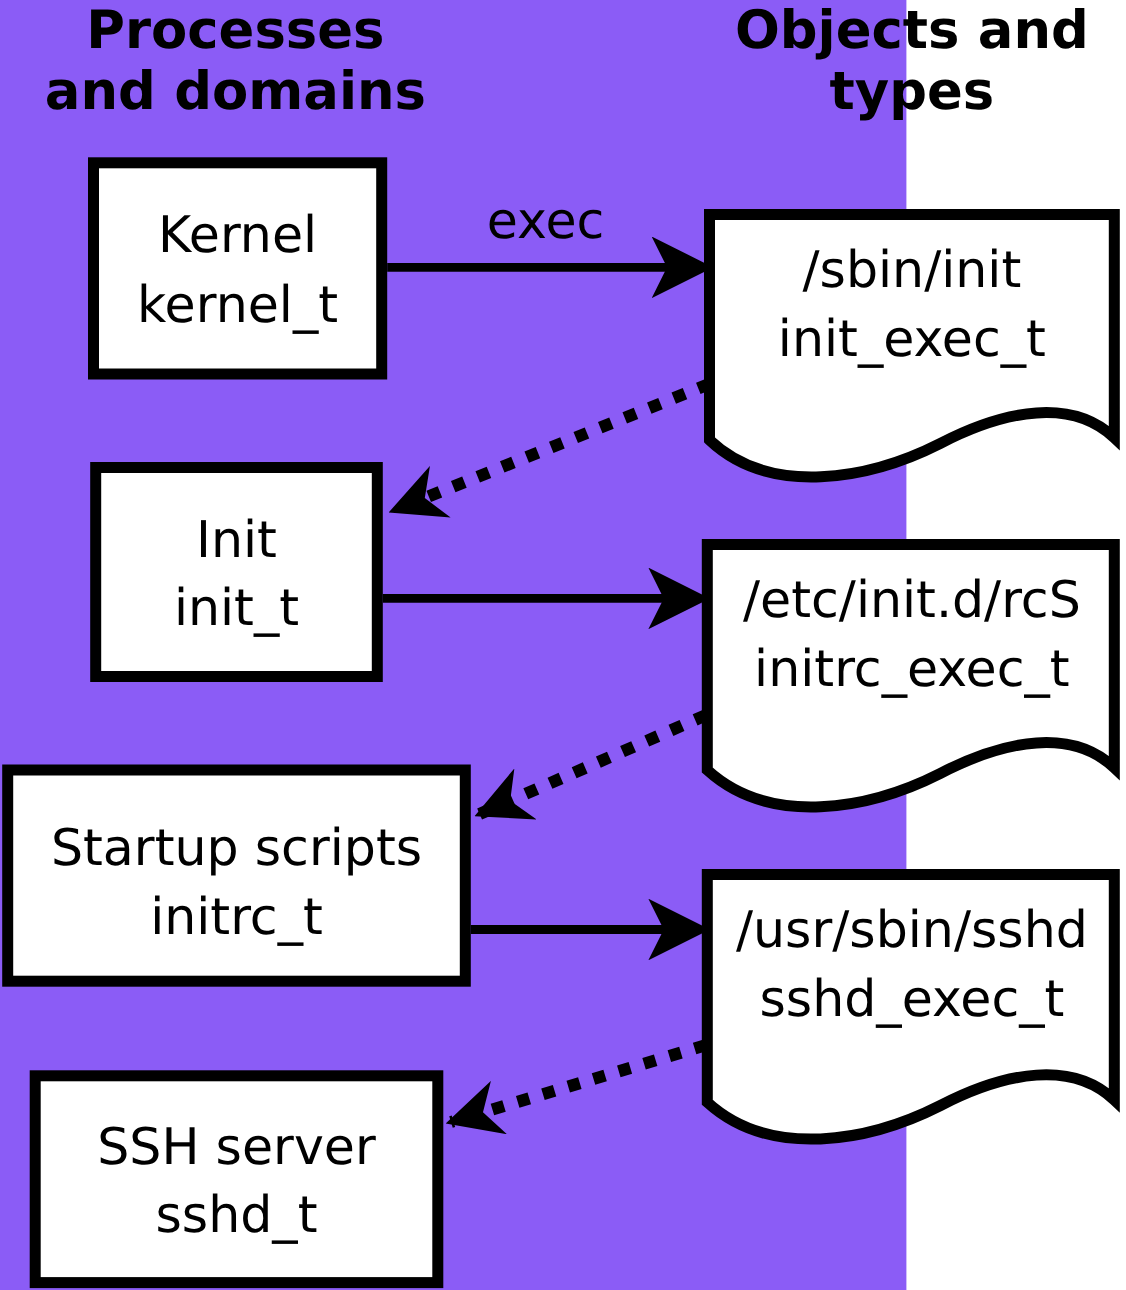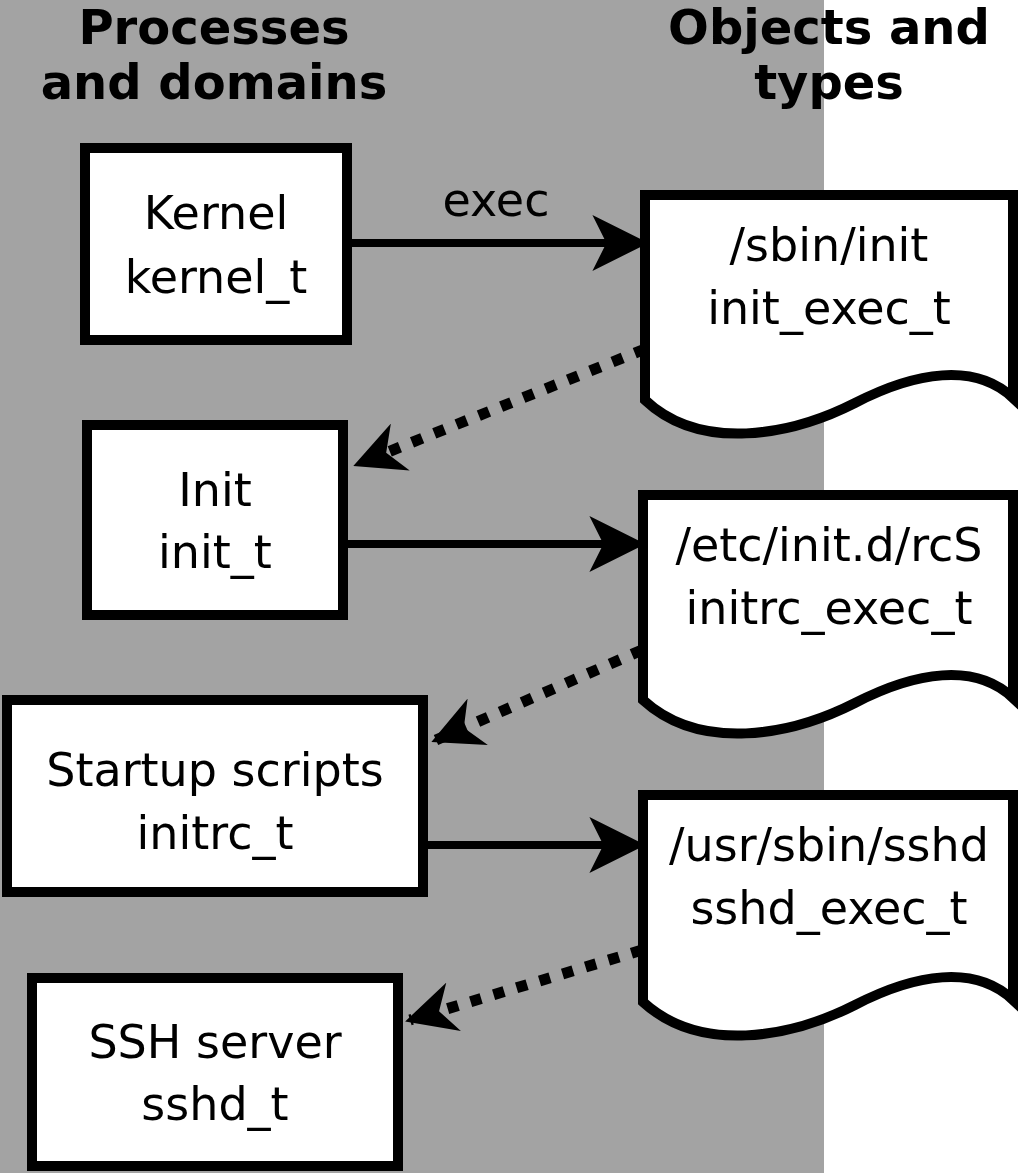--- a/index.html
+++ b/index.html
@@ -3,7 +3,7 @@
 <meta charset="utf-8">
 <style>
   html, body { margin: 0; padding: 0; background: #ffffff; }
-  .canvas-wrap { width: 824px; height: 1173px; background: #a3a3a3; }
+  .canvas-wrap { width: 824px; height: 1173px; background: #8b5cf6; }
   svg { display: block; }
   text {
     font-family: "DejaVu Sans", "Liberation Sans", sans-serif;

